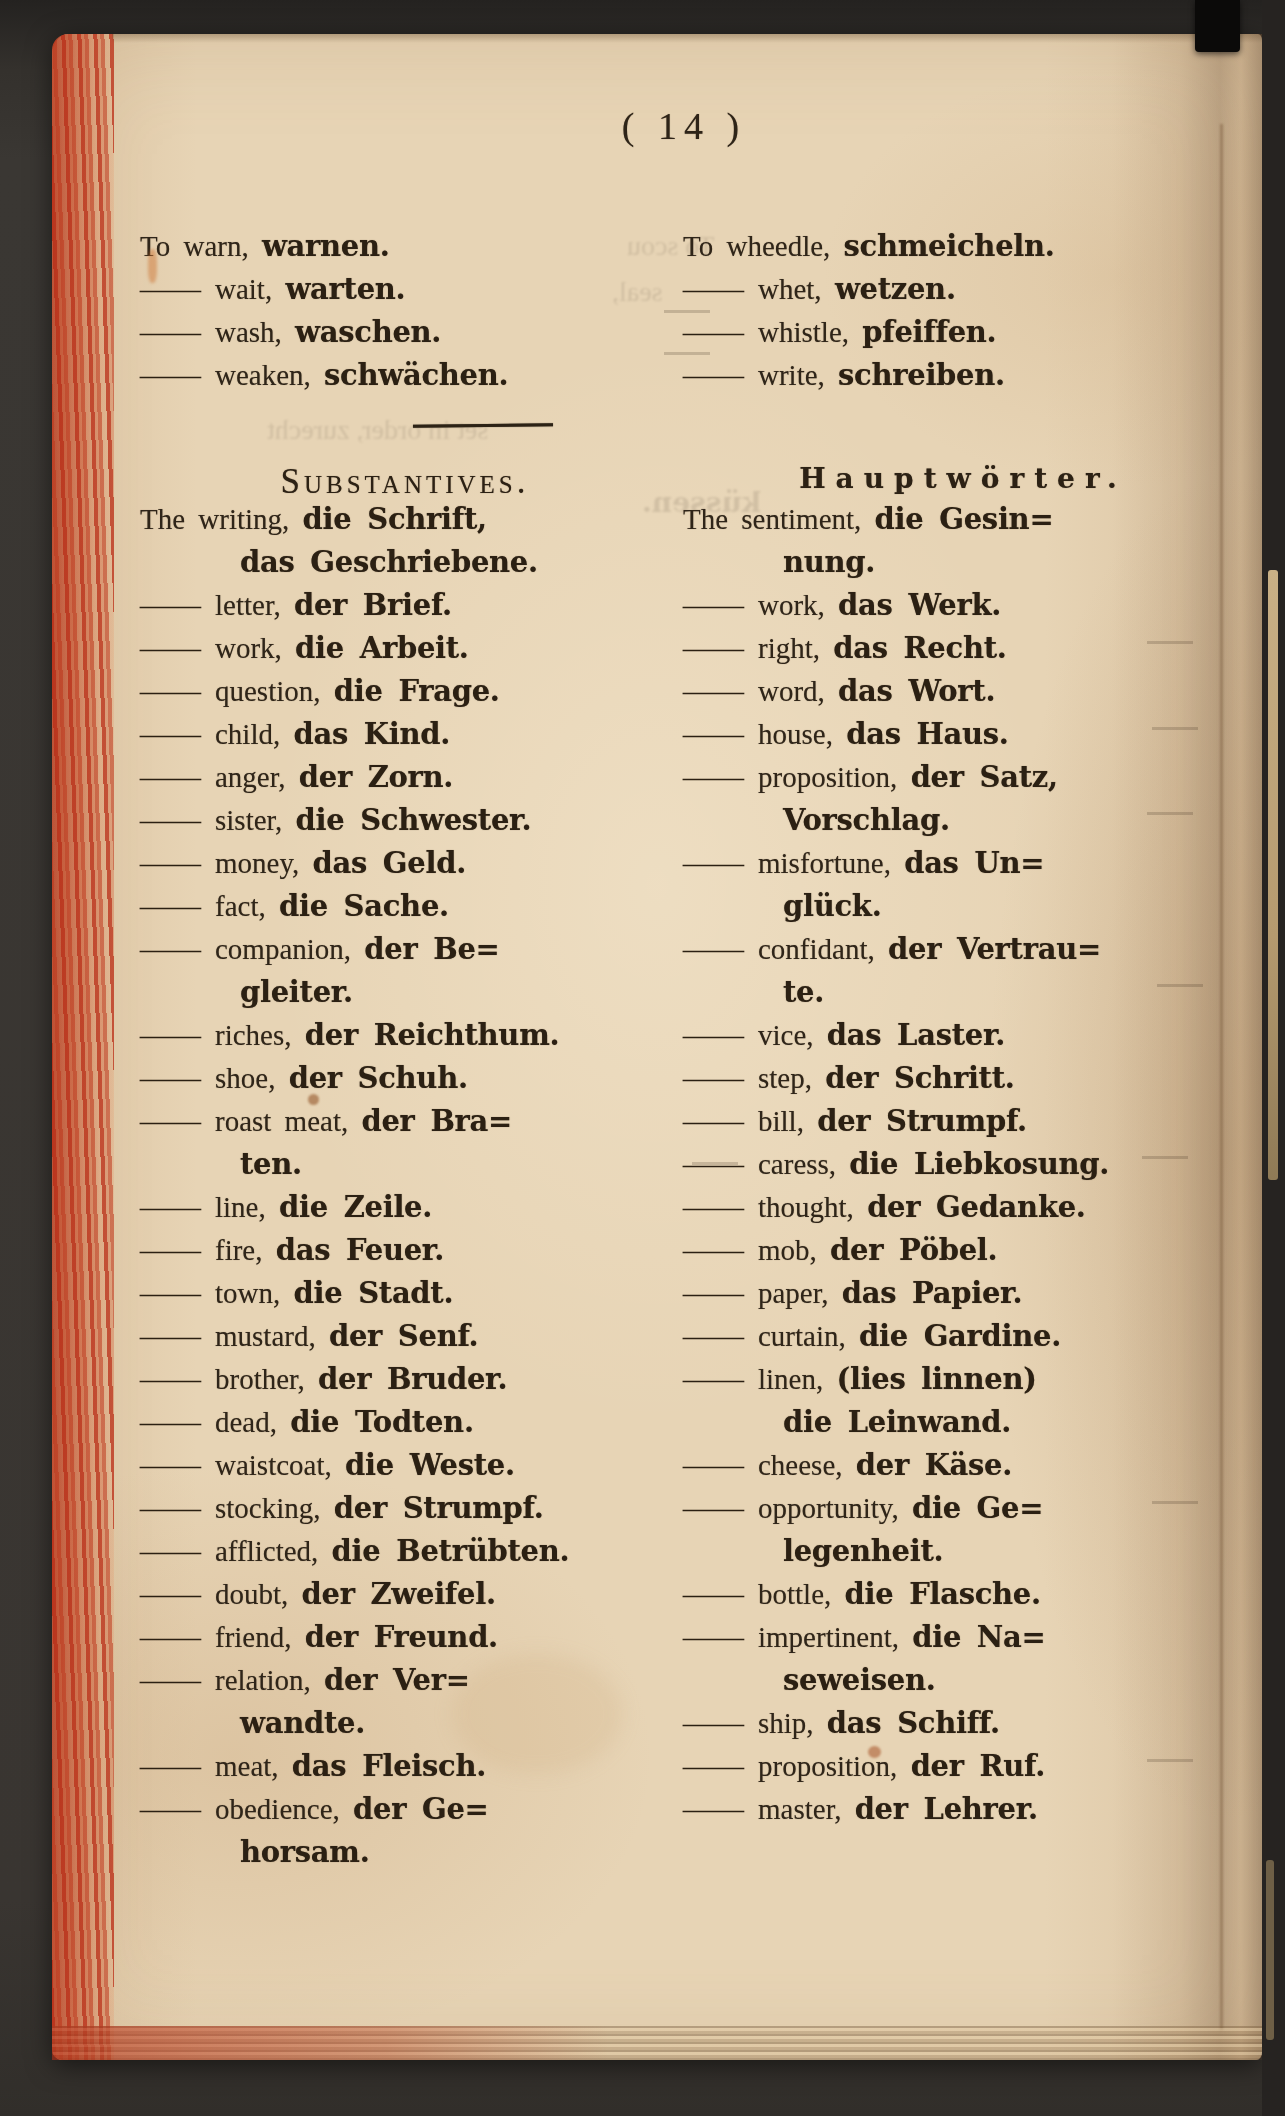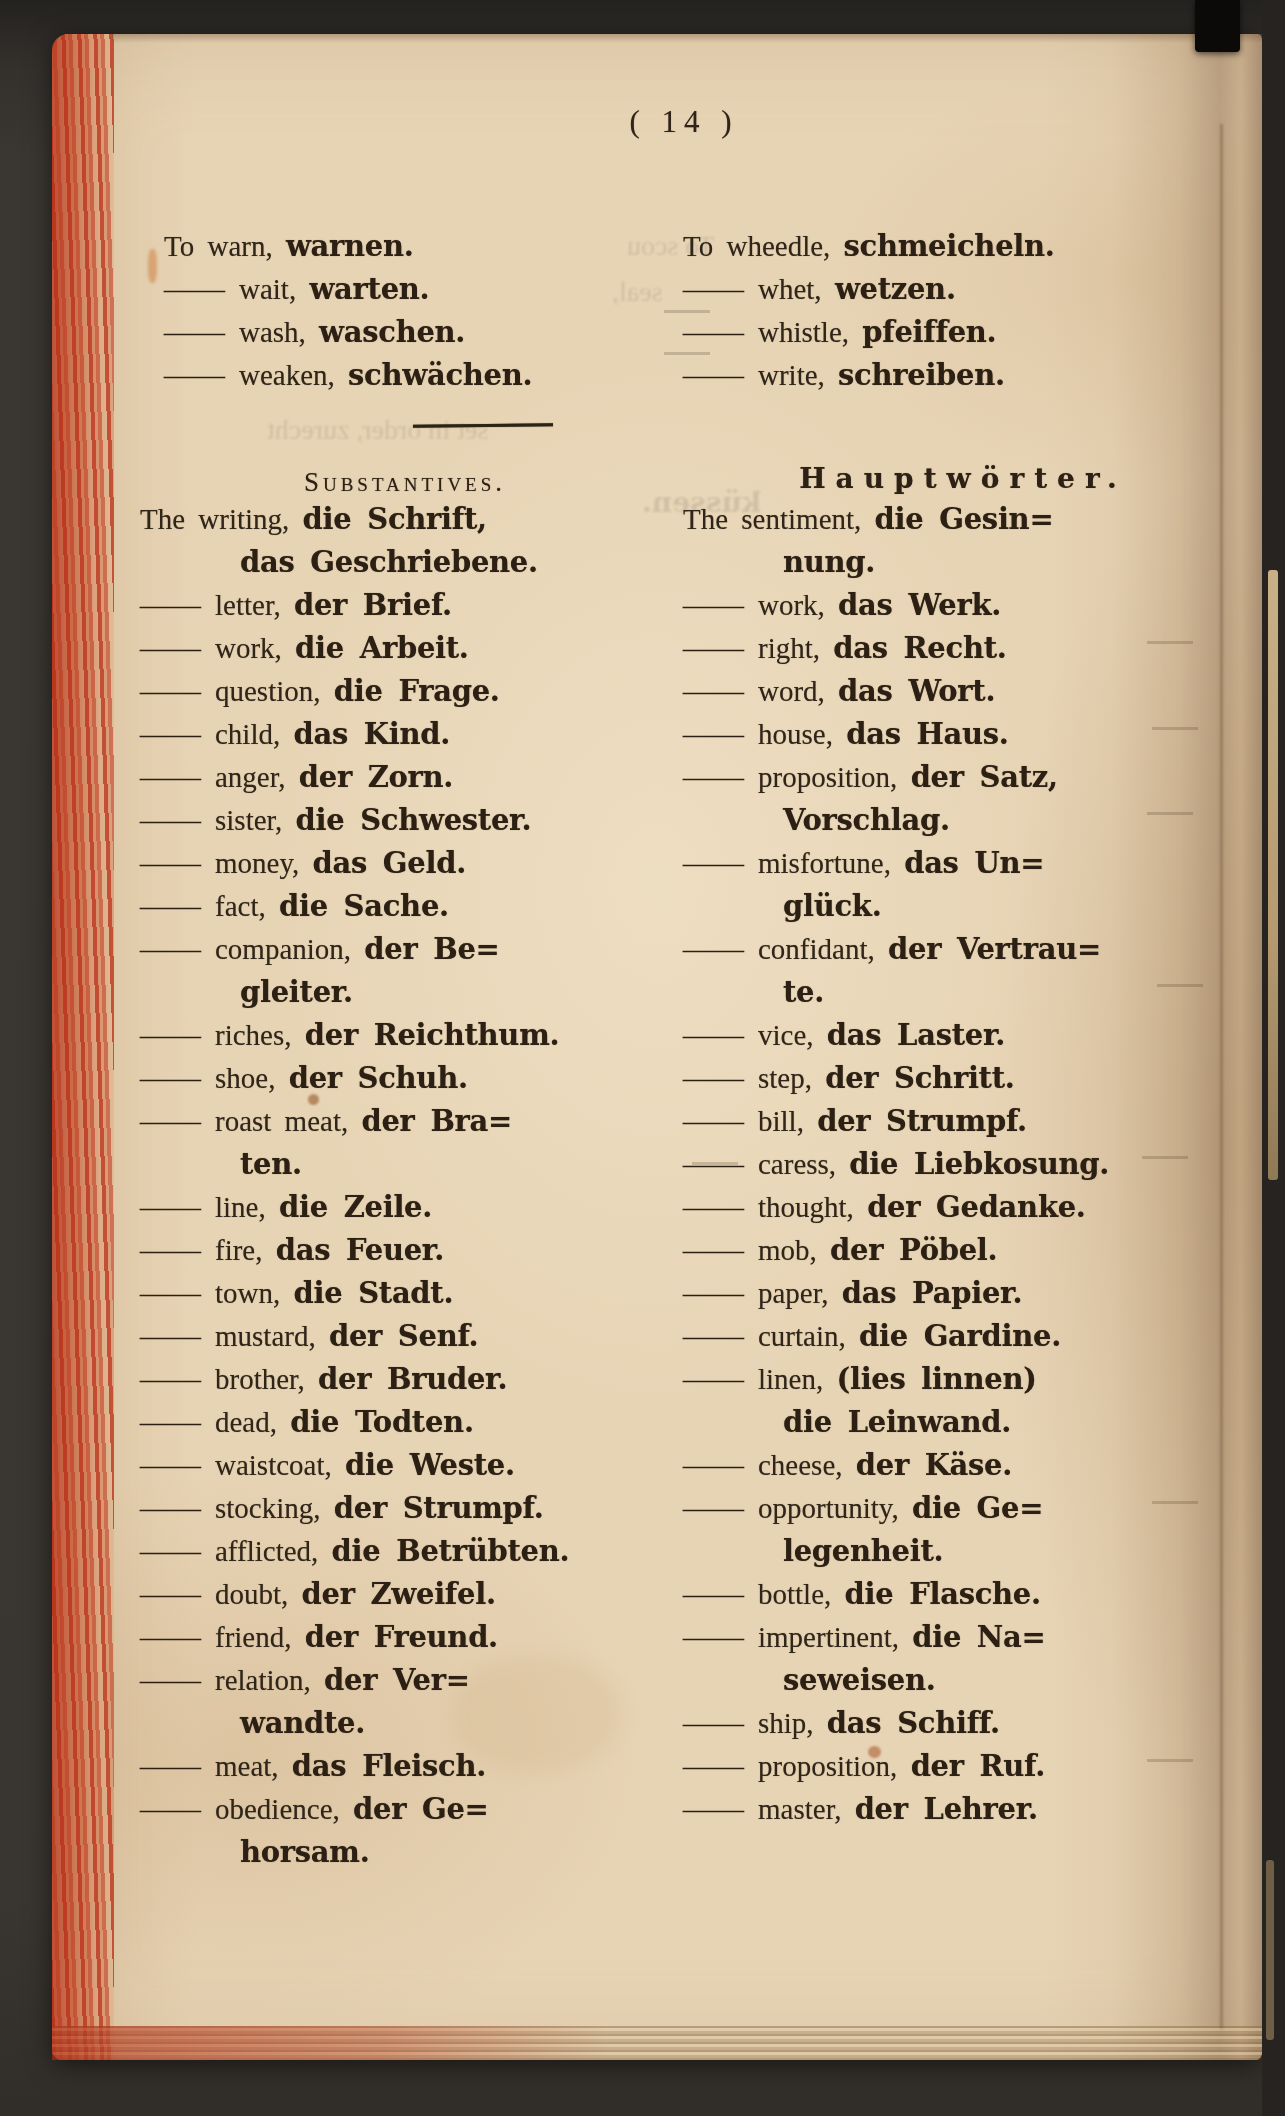--- a/index.html
+++ b/index.html
@@ -37,7 +37,7 @@
   .bottom-red{position:absolute;left:0;bottom:0;width:46%;height:34px;
     background:linear-gradient(90deg, rgba(185,50,25,.60), rgba(185,60,30,.35) 60%, transparent);}
   .header{position:absolute;left:88px;top:70px;width:1088px;text-align:center;
-    font-size:31px;letter-spacing:7px;color:#2e2418;text-shadow:0 0 1px rgba(60,42,24,.45);}
+    font-size:38px;letter-spacing:7px;color:#2e2418;text-shadow:0 0 1px rgba(60,42,24,.45);}
   .col{position:absolute;}
   #verbs-left{left:88px;top:191px;width:530px;margin-left:24px;}
   #verbs-right{left:631px;top:191px;width:560px;}

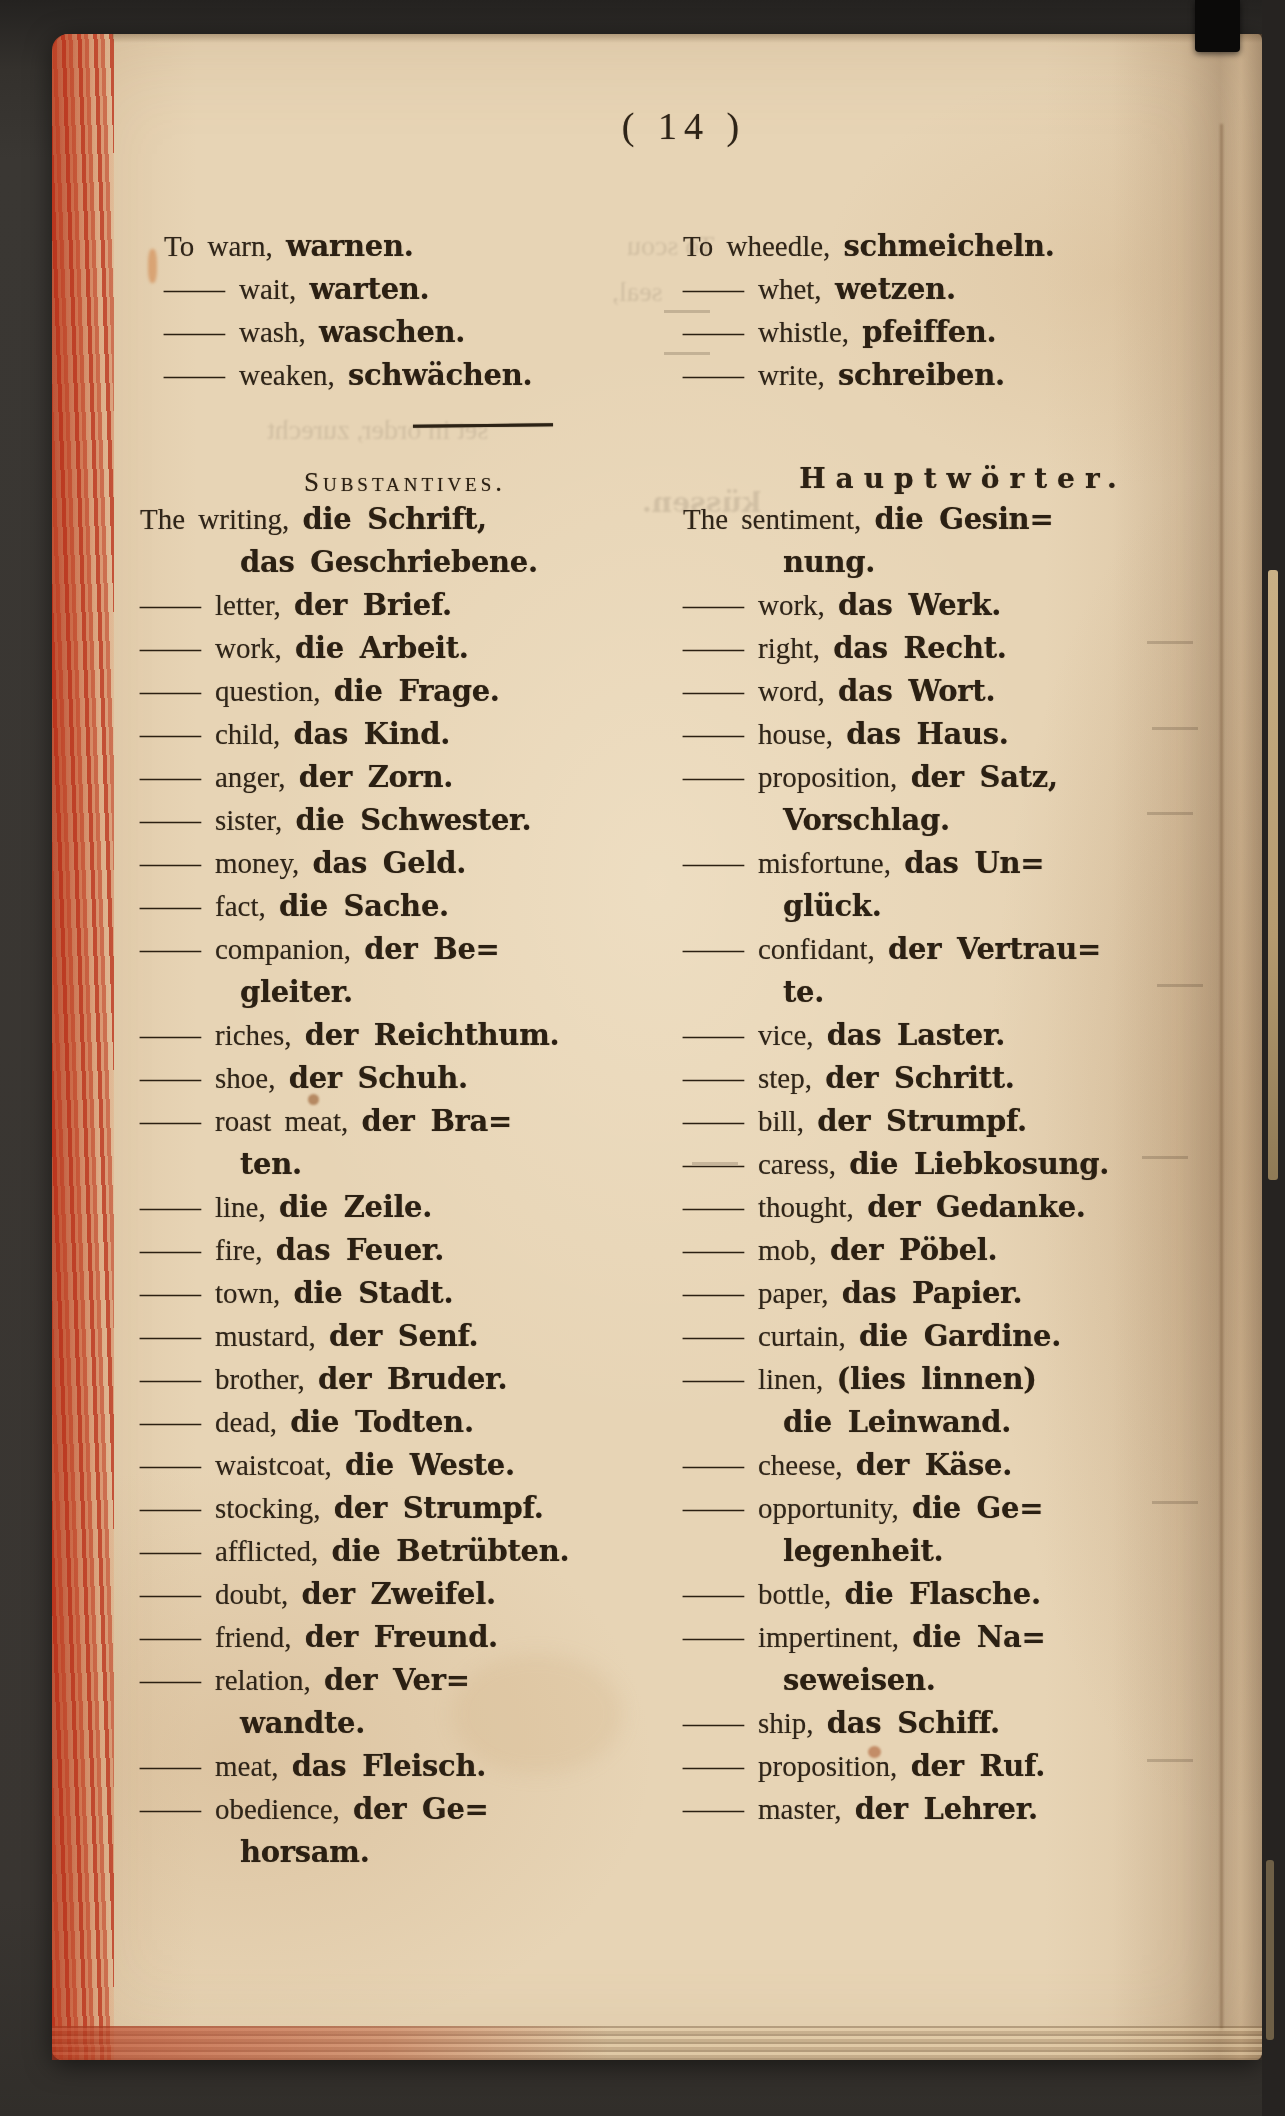--- a/index.html
+++ b/index.html
@@ -39,7 +39,7 @@
   .header{position:absolute;left:88px;top:70px;width:1088px;text-align:center;
     font-size:38px;letter-spacing:7px;color:#2e2418;text-shadow:0 0 1px rgba(60,42,24,.45);}
   .col{position:absolute;}
-  #verbs-left{left:88px;top:191px;width:530px;margin-left:24px;}
+  #verbs-left{left:88px;top:191px;width:530px;}
   #verbs-right{left:631px;top:191px;width:560px;}
   #nouns-left{left:88px;top:464px;width:530px;}
   #nouns-right{left:631px;top:464px;width:560px;}

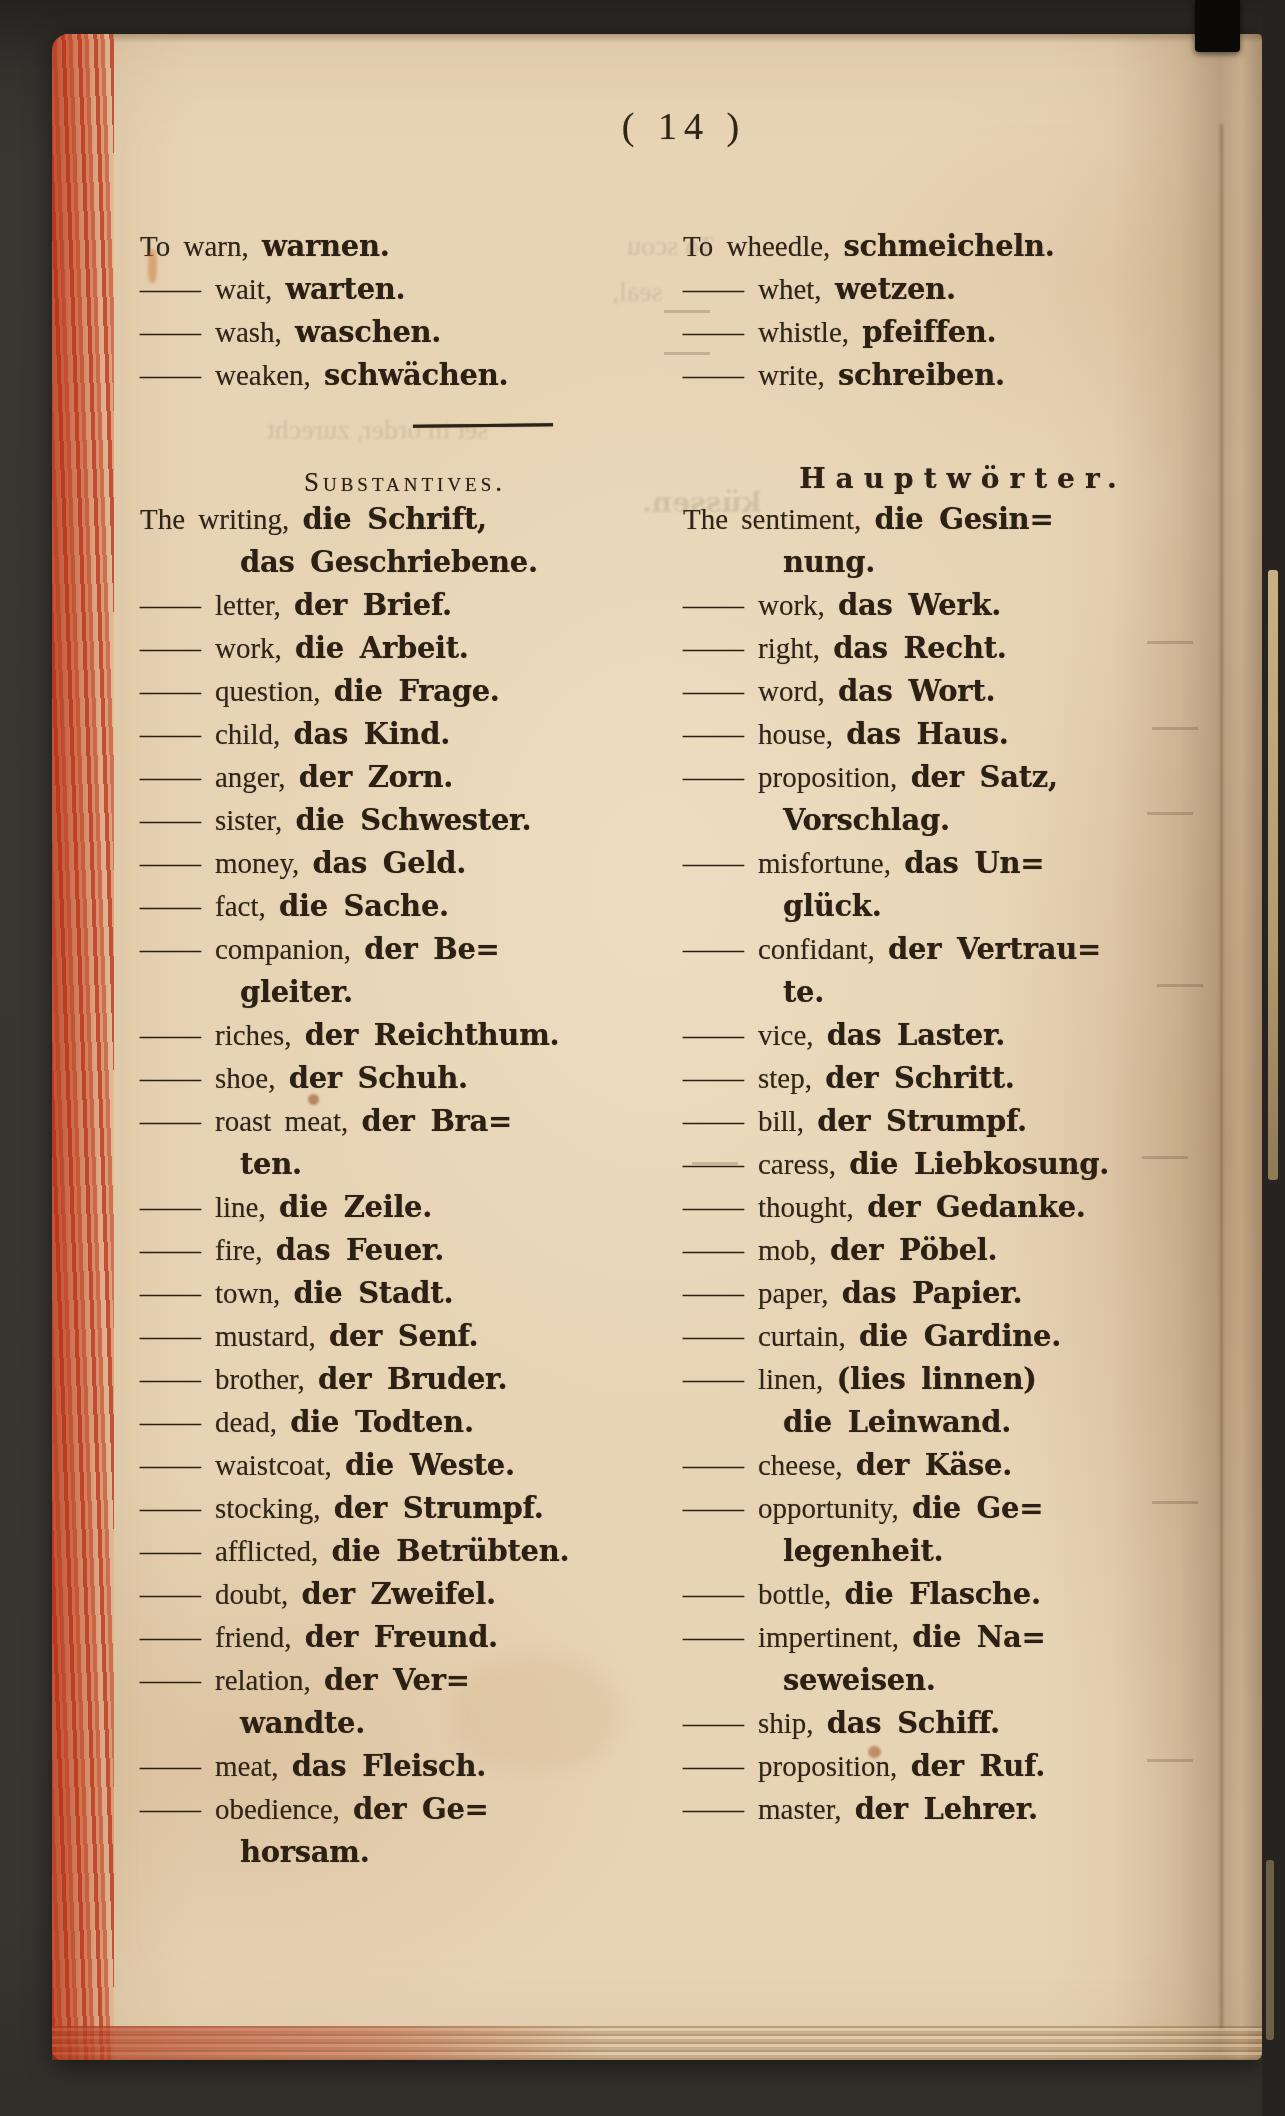--- a/index.html
+++ b/index.html
@@ -53,7 +53,7 @@
     transform:rotate(-.6deg);box-shadow:0 0 1px rgba(44,34,21,.8);}
   .heading{position:absolute;text-align:center;color:#2c2114;text-shadow:0 0 1px rgba(55,40,22,.5);}
   .hl{left:88px;top:434px;width:530px;font-family:"Liberation Serif",serif;
-      font-variant:small-caps;letter-spacing:4px;font-size:27px;line-height:28px;}
+      font-variant:small-caps;letter-spacing:4px;font-size:35px;line-height:28px;}
   .hr{left:631px;top:430px;width:560px;font-family:"DejaVu Serif",serif;font-weight:700;
       letter-spacing:10px;font-size:28px;line-height:30px;}
   

